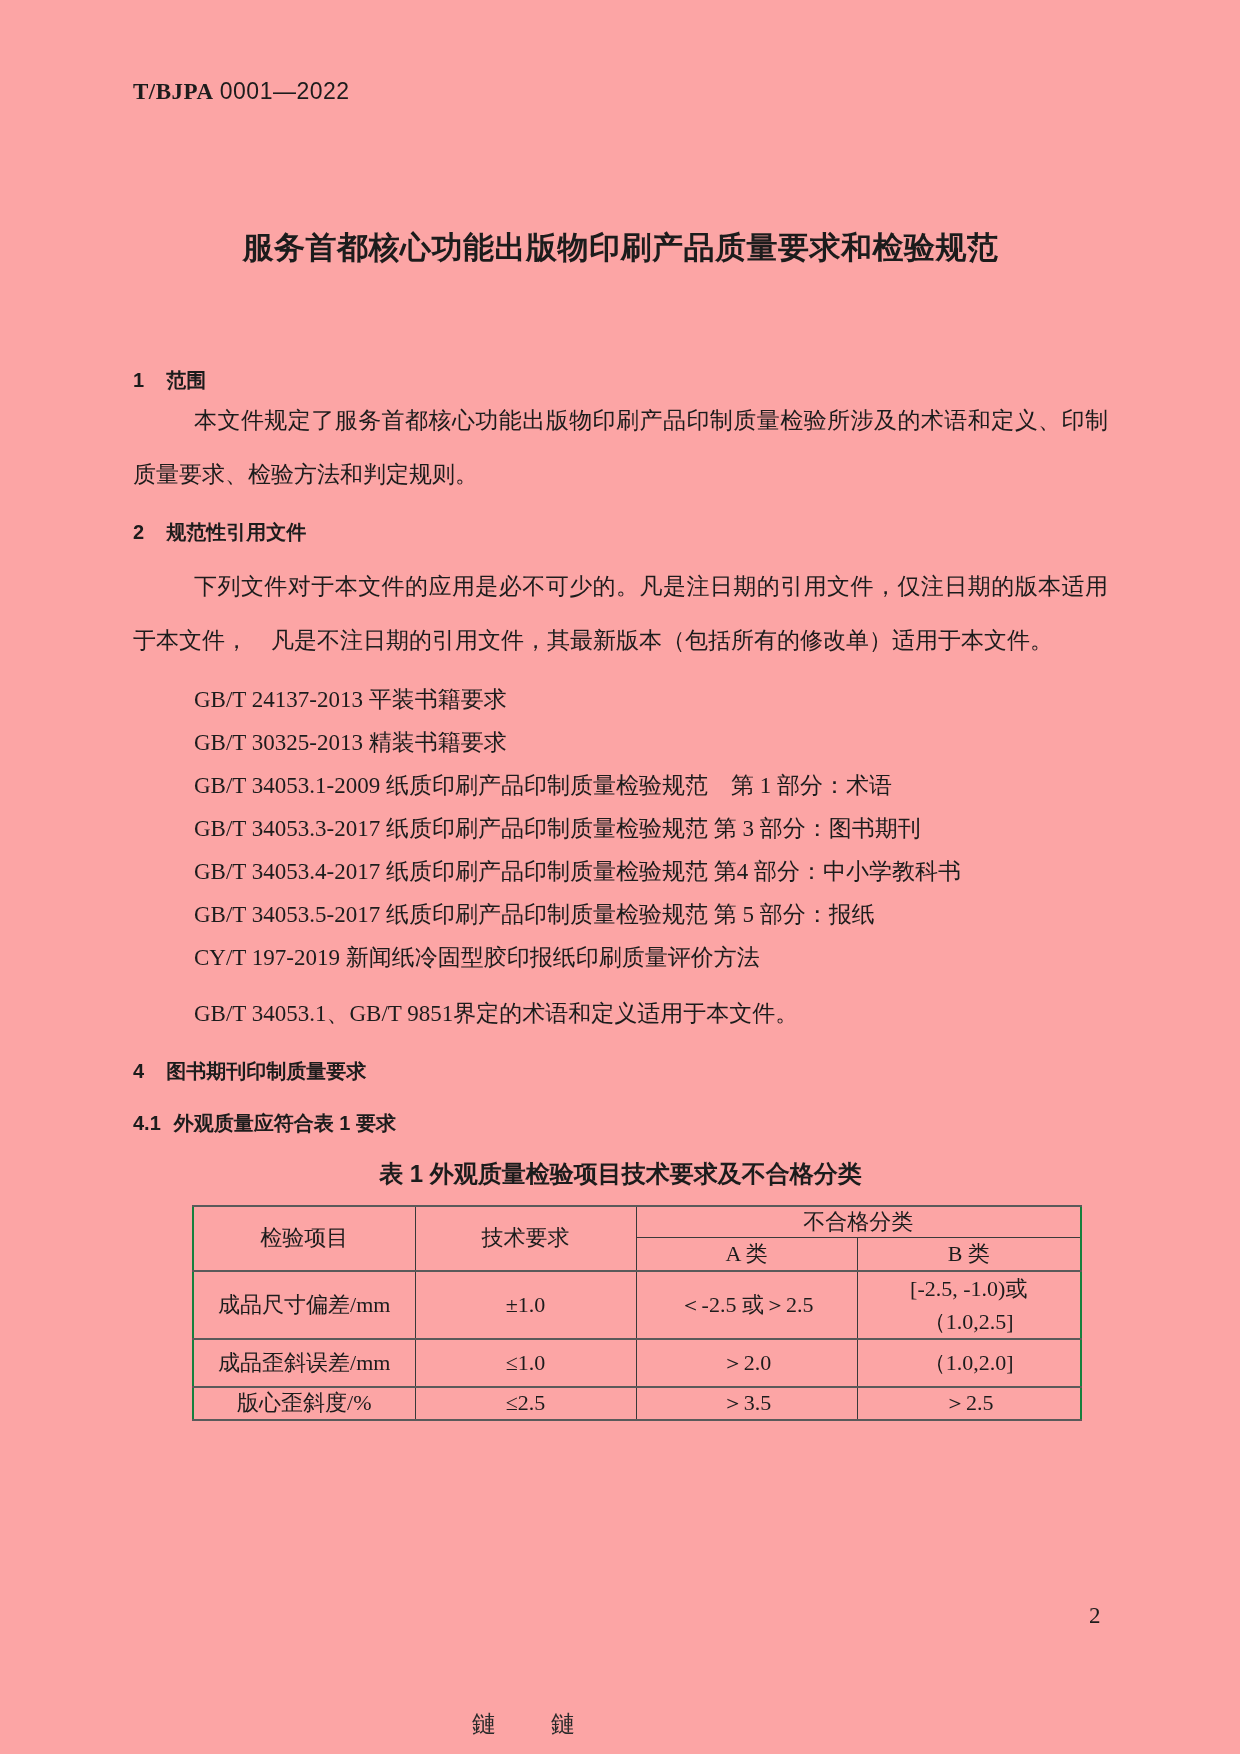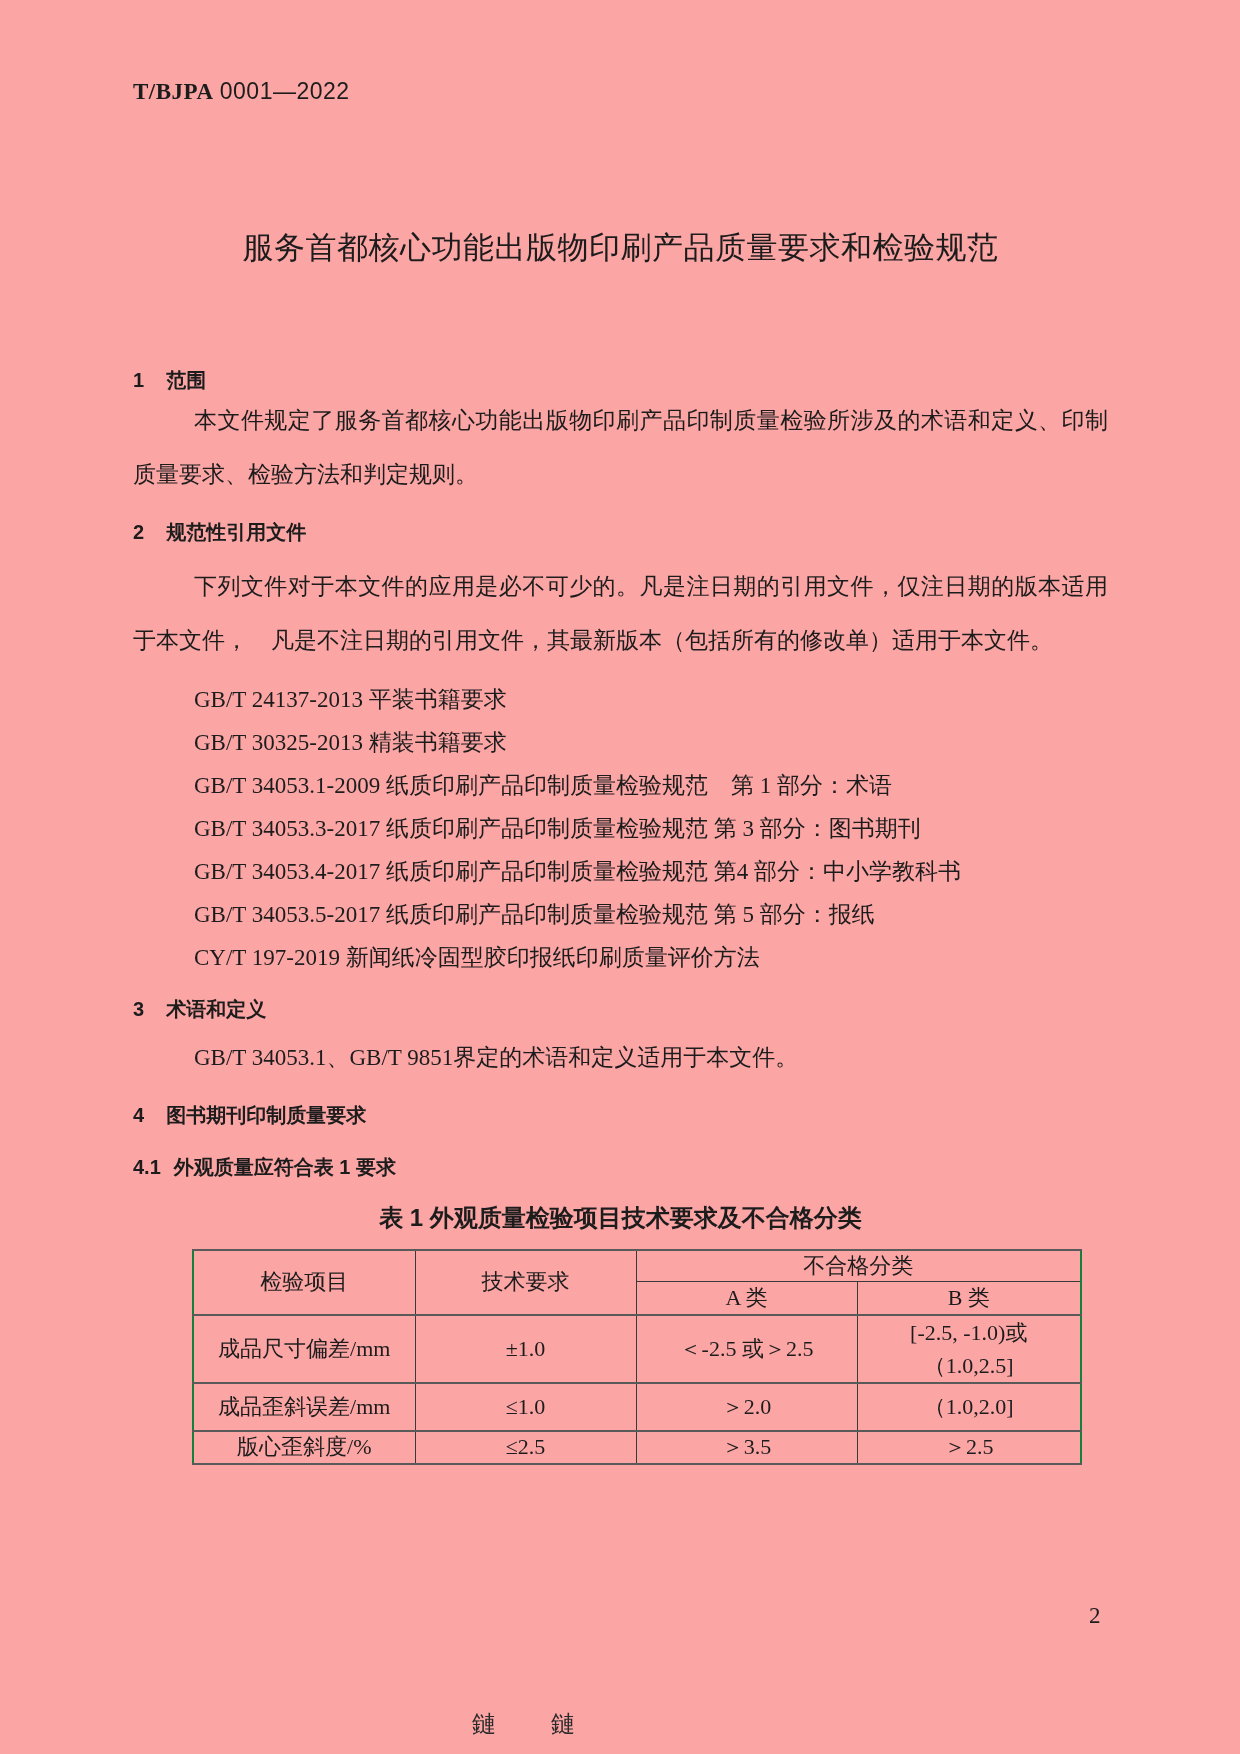--- a/index.html
+++ b/index.html
@@ -31,7 +31,7 @@
     margin-top: 122px;
     text-align: center;
     font-family: "Liberation Sans", "DejaVu Sans", sans-serif;
-    font-weight: normal;
+    font-weight: bold;
     font-size: 31px;
     letter-spacing: 0.5px;
   }

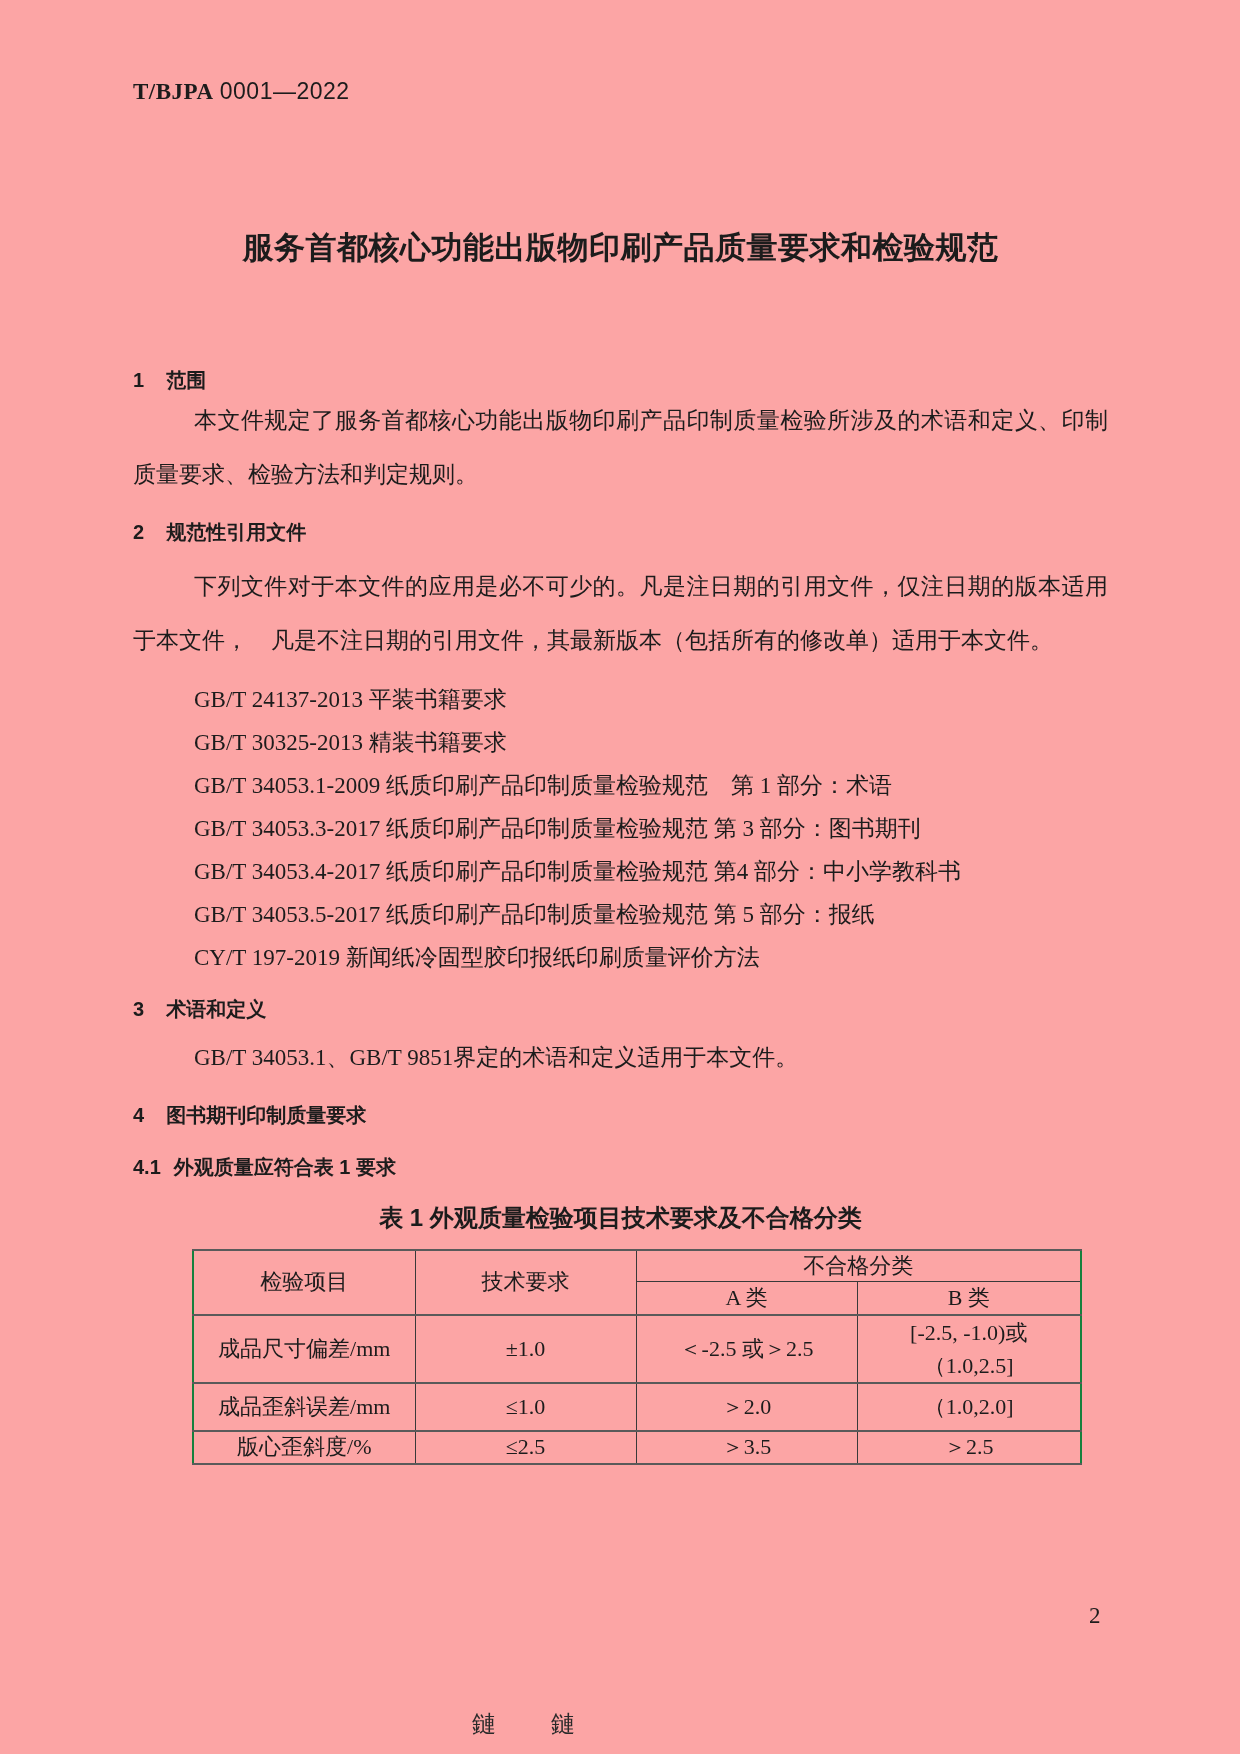--- a/index.html
+++ b/index.html
@@ -147,9 +147,6 @@
       <div class="ref-line">CY/T 197-2019 新闻纸冷固型胶印报纸印刷质量评价方法</div>
     </div>
 
-    <div class="sec-heading h-s3">
-      <span class="sec-num">3</span><span>术语和定义</span>
-    </div>
     <p class="para s3-para">GB/T 34053.1、GB/T 9851界定的术语和定义适用于本文件。</p>
 
     <div class="sec-heading h-s4">

